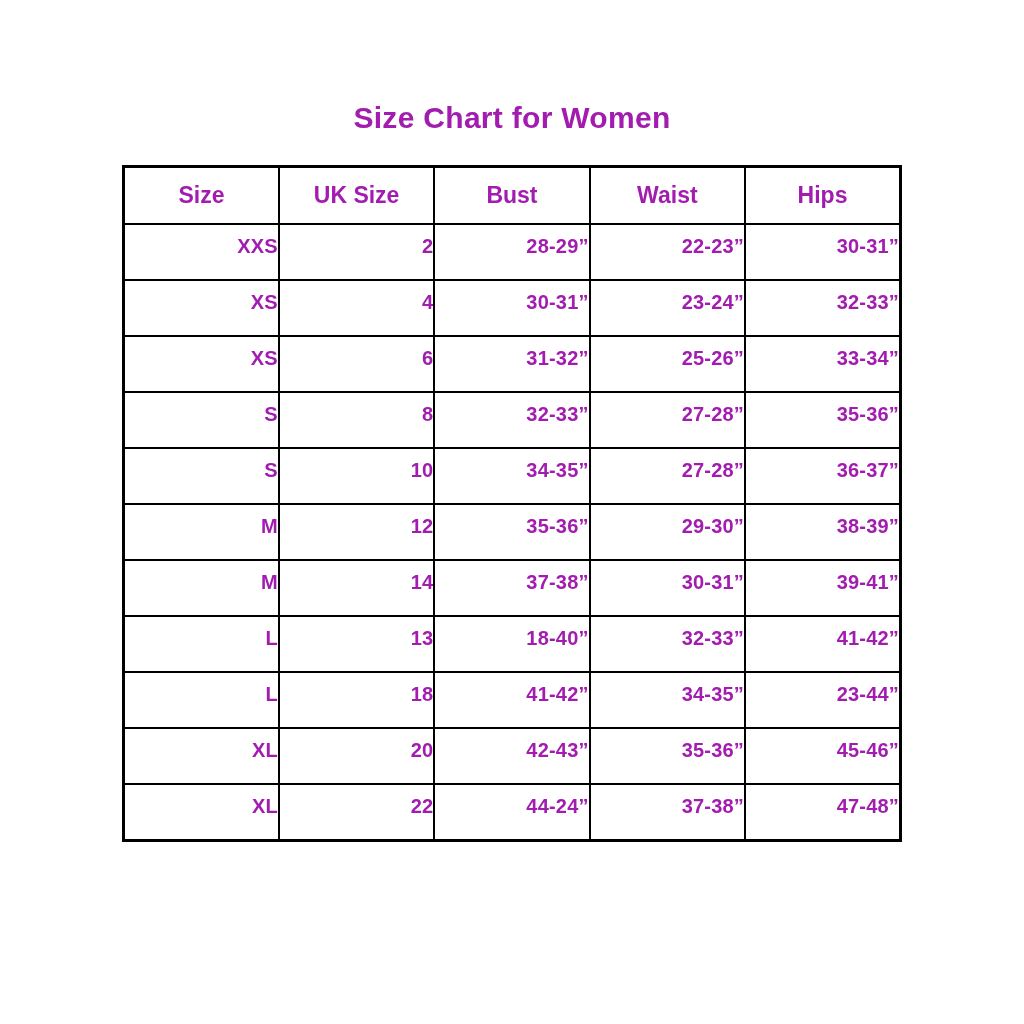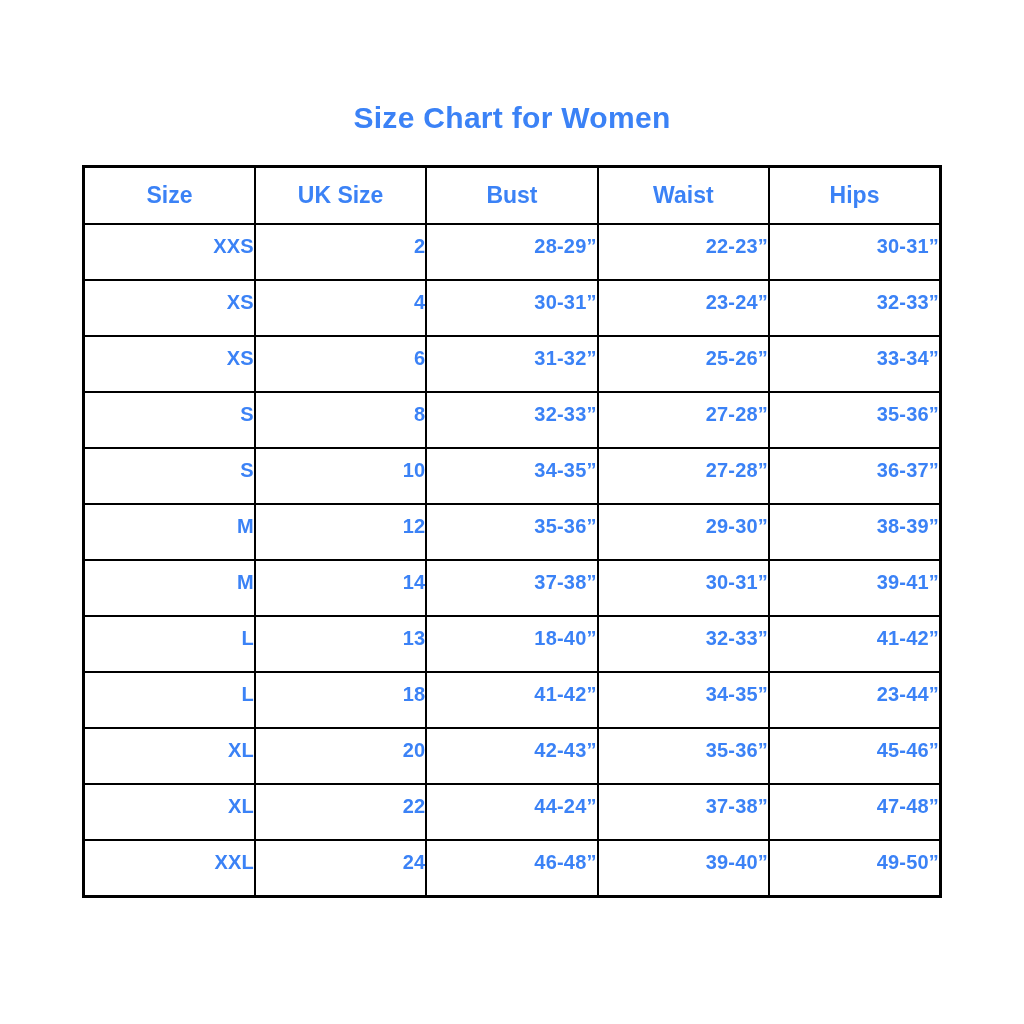--- a/index.html
+++ b/index.html
@@ -12,7 +12,7 @@
     width: 1024px;
     height: 1024px;
     background: #ffffff;
-    color: #3b82f6;
+    color: #a21caf;
     font-family: "Liberation Sans", "DejaVu Sans", sans-serif;
     overflow: hidden;
   }

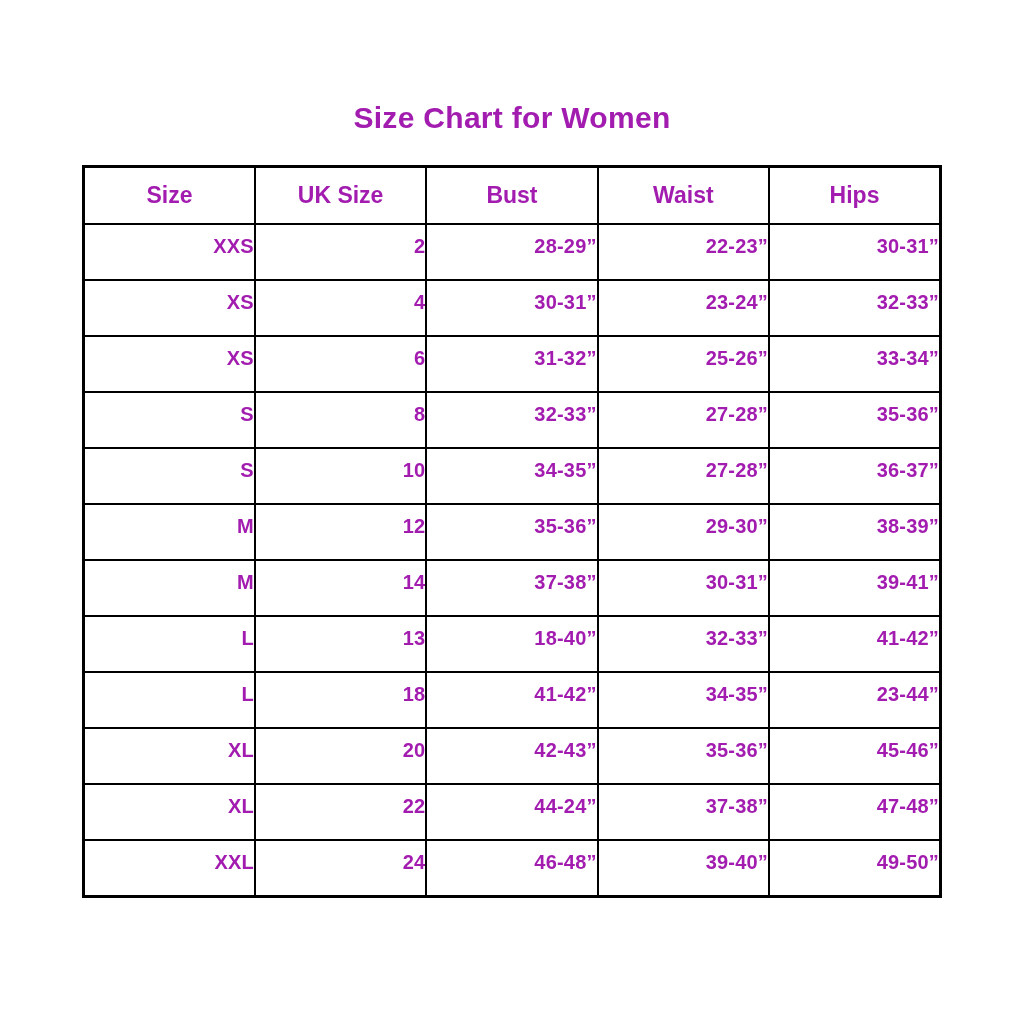--- a/index.html
+++ b/index.html
@@ -27,7 +27,7 @@
     letter-spacing: 0.3px;
   }
   table.size-table {
-    width: 860px;
+    width: 780px;
     margin: 29px auto 0 auto;
     border-collapse: collapse;
     table-layout: fixed;

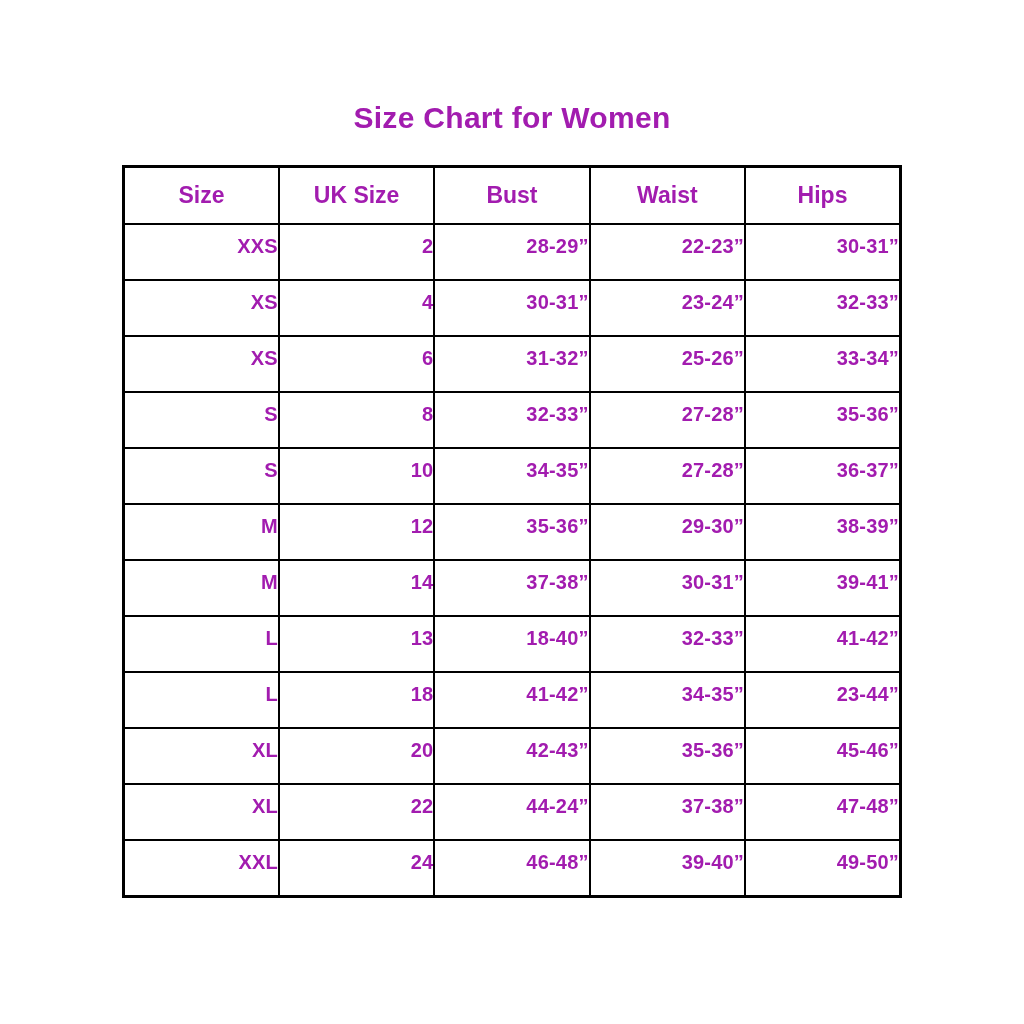--- a/index.html
+++ b/index.html
@@ -146,13 +146,6 @@
           <td>37-38”</td>
           <td>47-48”</td>
         </tr>
-        <tr>
-          <td>XXL</td>
-          <td>24</td>
-          <td>46-48”</td>
-          <td>39-40”</td>
-          <td>49-50”</td>
-        </tr>
       </tbody>
   </table>
 </div>

